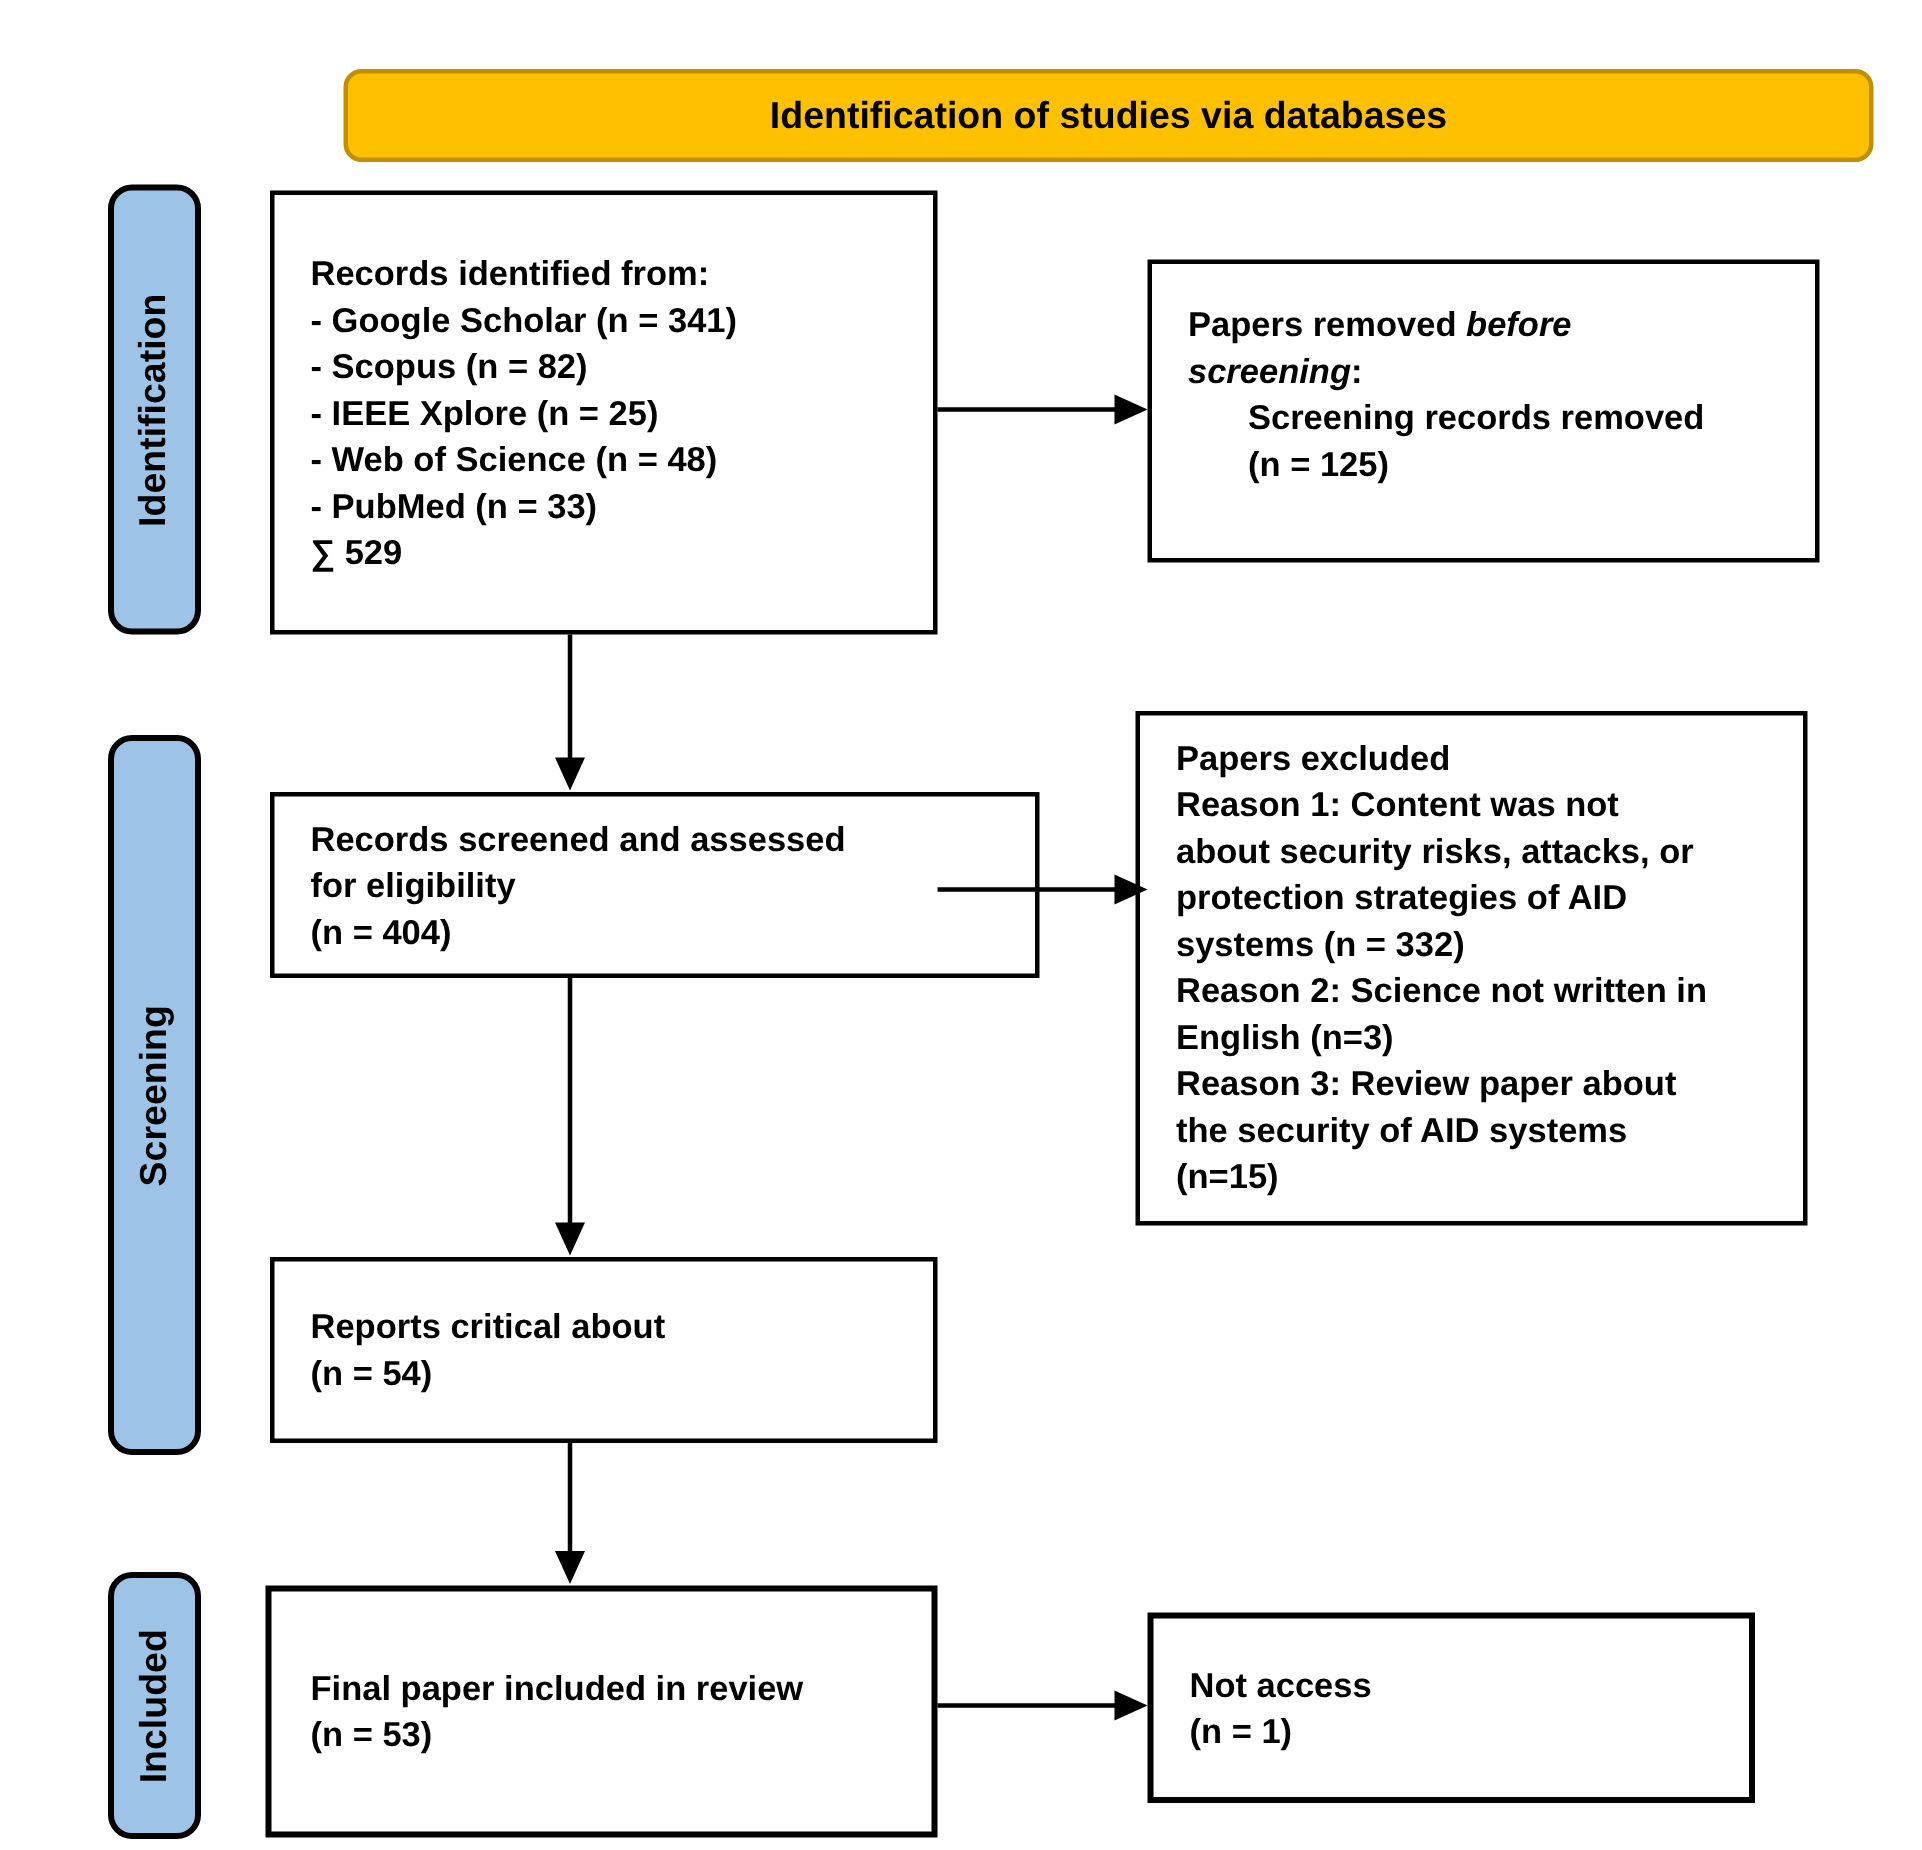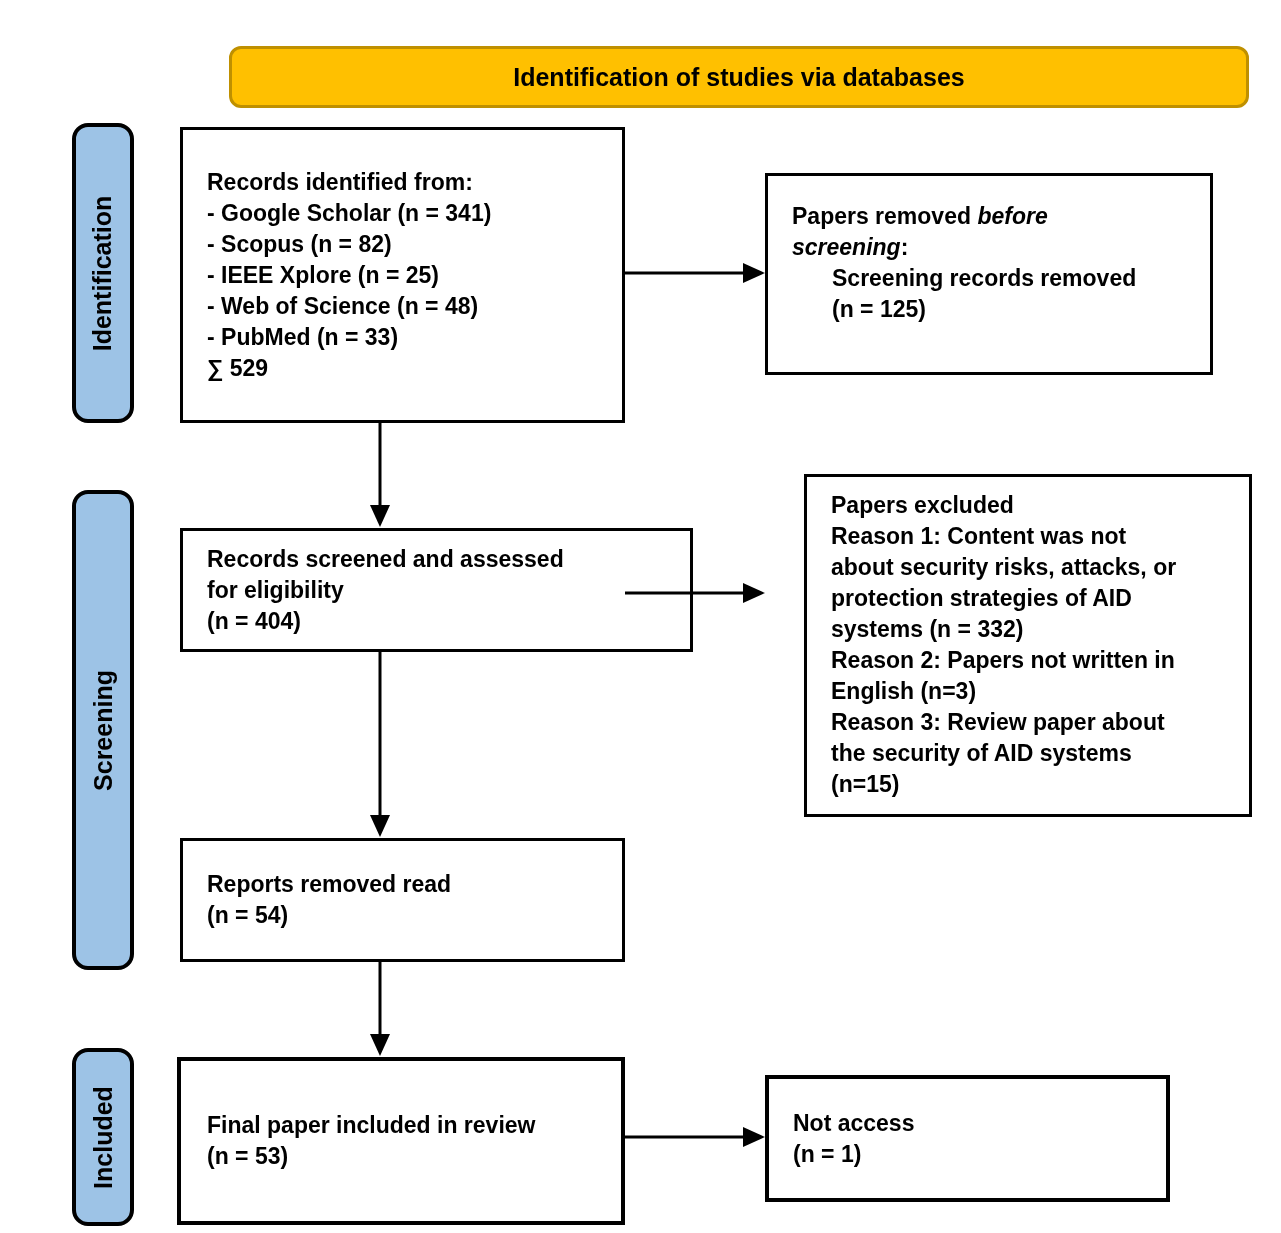--- a/index.html
+++ b/index.html
@@ -66,7 +66,7 @@
   .box-final-included     { left: 177px; top: 1057px; width: 448px; height: 168px; padding-left: 26px; border-width: 4px; }
 
   .box-papers-removed  { left: 765px; top: 173px; width: 448px; height: 202px; padding: 25px 18px 0 24px; }
-  .box-papers-excluded { left: 804px; top: 474px; width: 448px; height: 343px; padding: 13px 10px 0 24px; }
+  .box-papers-excluded { left: 757px; top: 474px; width: 448px; height: 343px; padding: 13px 10px 0 24px; }
   .box-not-access      { left: 765px; top: 1075px; width: 405px; height: 127px; padding-left: 24px; border-width: 4px; }
 
   .indent { padding-left: 40px; }

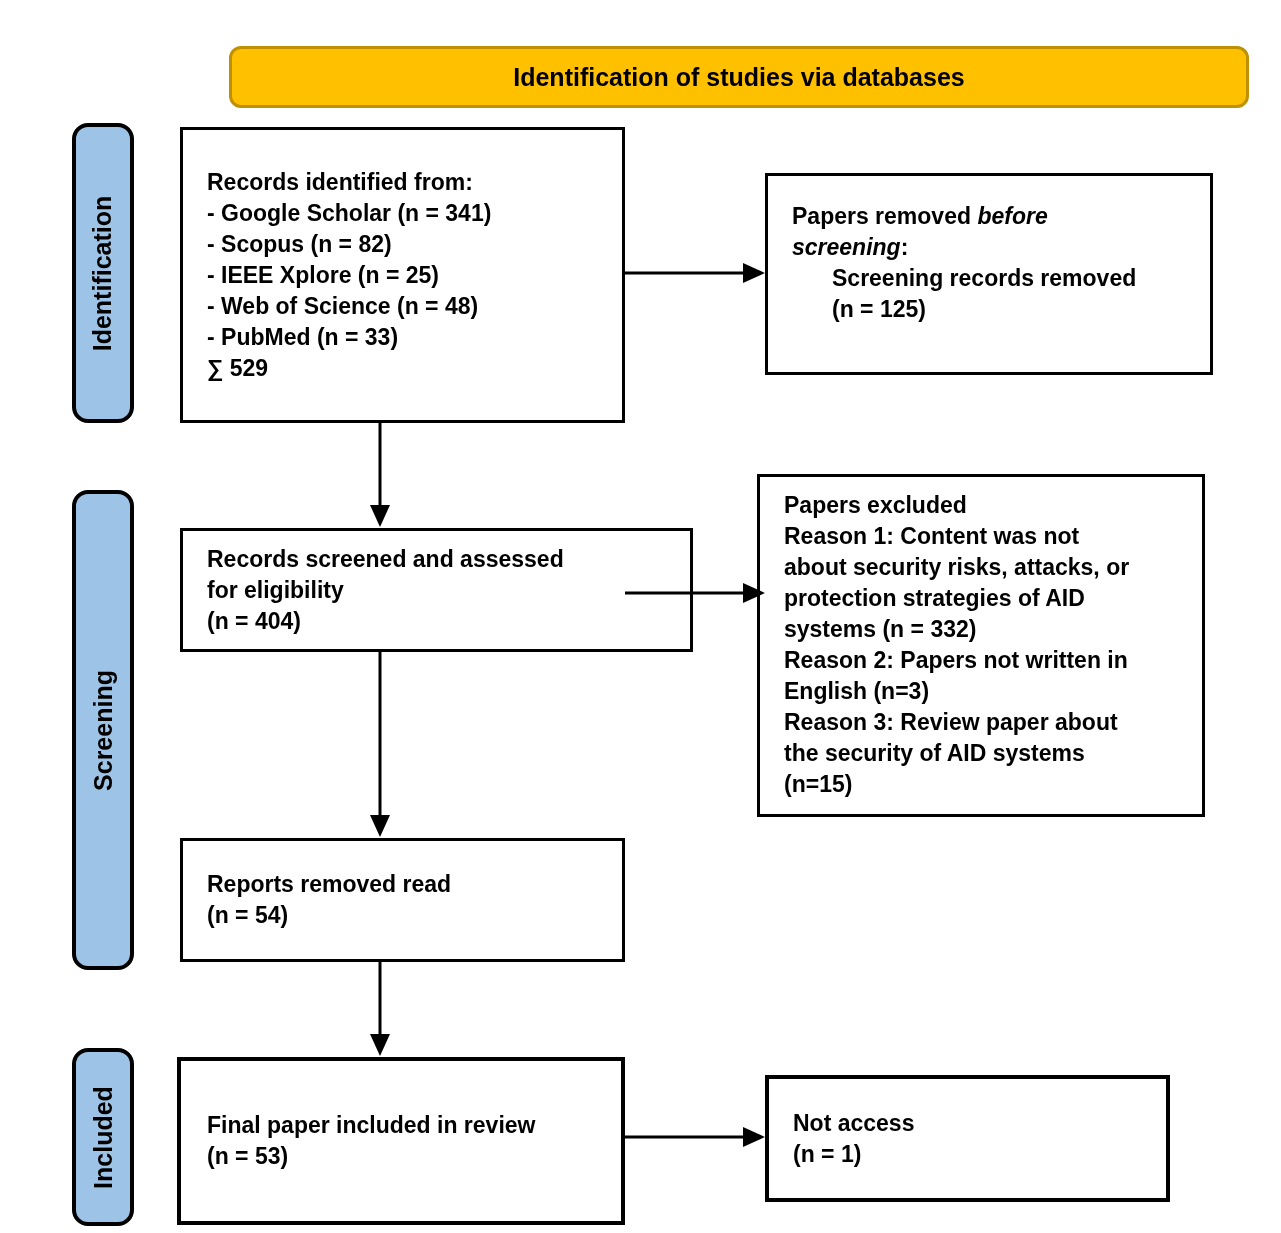--- a/index.html
+++ b/index.html
@@ -135,7 +135,7 @@
         <div class="line">about security risks, attacks, or</div>
         <div class="line">protection strategies of AID</div>
         <div class="line">systems (n = 332)</div>
-        <div class="line">Reason 2: Papers not written in</div>
+        <div class="line">Reason 2: Science not written in</div>
         <div class="line">English (n=3)</div>
         <div class="line">Reason 3: Review paper about</div>
         <div class="line">the security of AID systems</div>

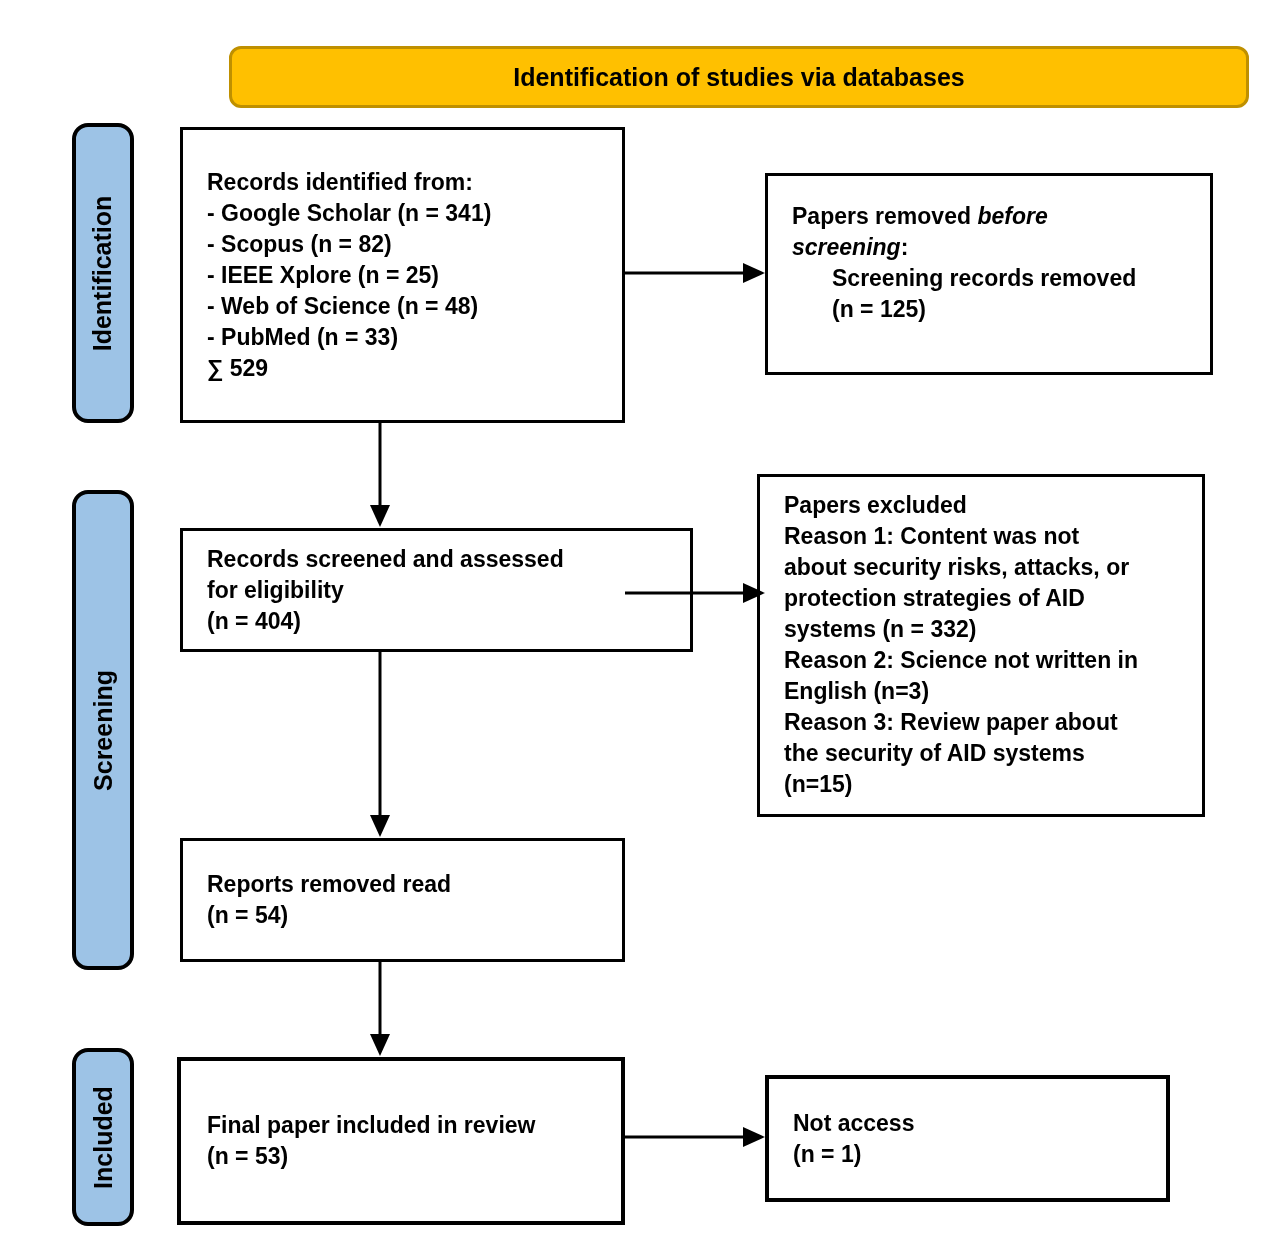--- a/index.html
+++ b/index.html
@@ -145,7 +145,7 @@
 
   <div class="box box-reports-read centered">
     <div>
-        <div class="line">Reports removed read</div>
+        <div class="line">Reports critical about</div>
         <div class="line">(n = 54)</div>
       </div>
   </div>

